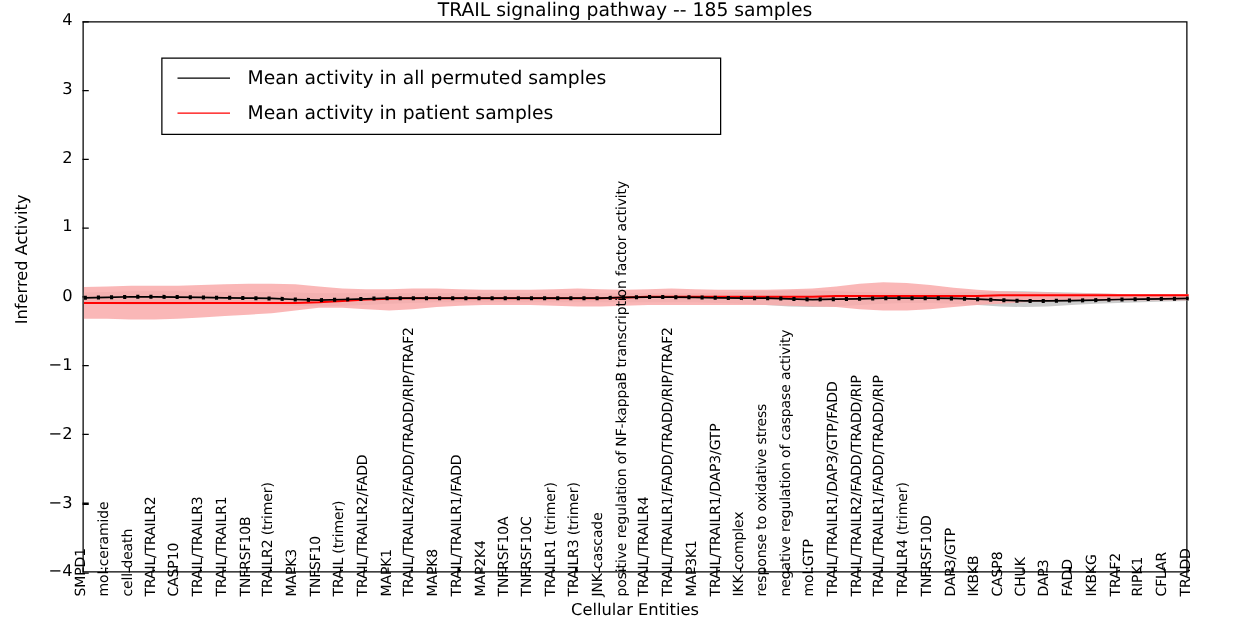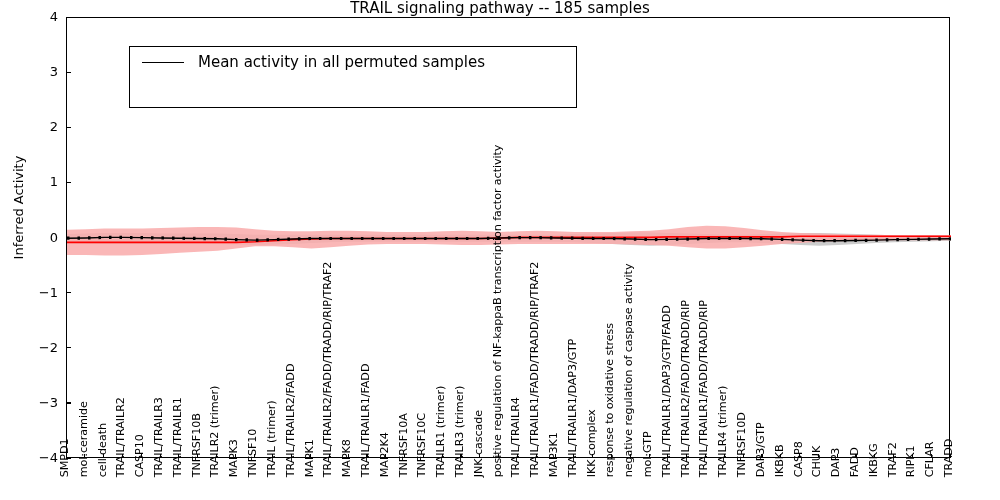--- a/index.html
+++ b/index.html
@@ -217,6 +217,10 @@
       <div class="legend-row r0">
         <div class="legend-line" style="border-top-color:#000000"></div>
         <div class="legend-text">Mean activity in all permuted samples</div>
+      </div>
+      <div class="legend-row r1">
+        <div class="legend-line" style="border-top-color:#ff0000"></div>
+        <div class="legend-text">Mean activity in patient samples</div>
       </div>
     </div>
   </div>

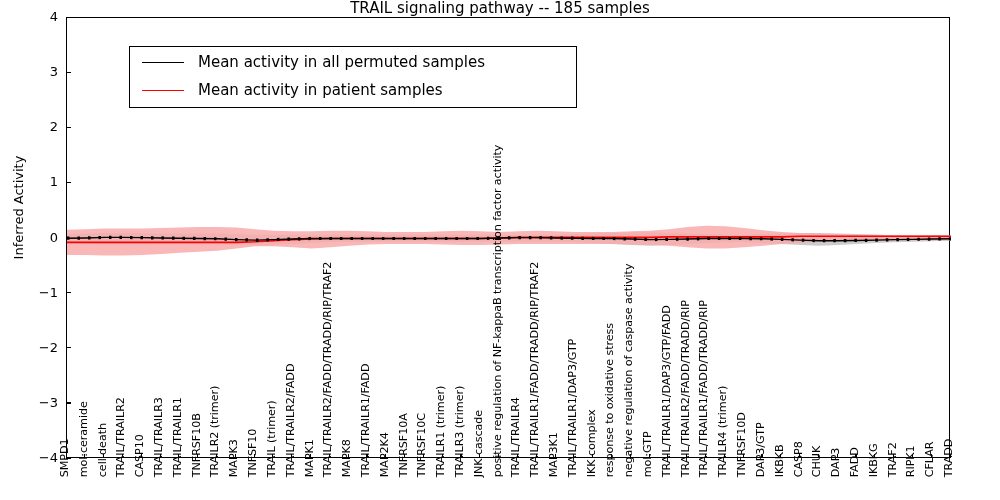--- a/index.html
+++ b/index.html
@@ -174,6 +174,7 @@
   <div id="chart-title">TRAIL signaling pathway -- 185 samples</div>
 
   <div id="ylabel">Inferred Activity</div>
+  <div id="xlabel">Cellular Entities</div>
 
   <div id="ytick-wrap">
       <div class="ytick-label" style="top: 10px;">4</div>

